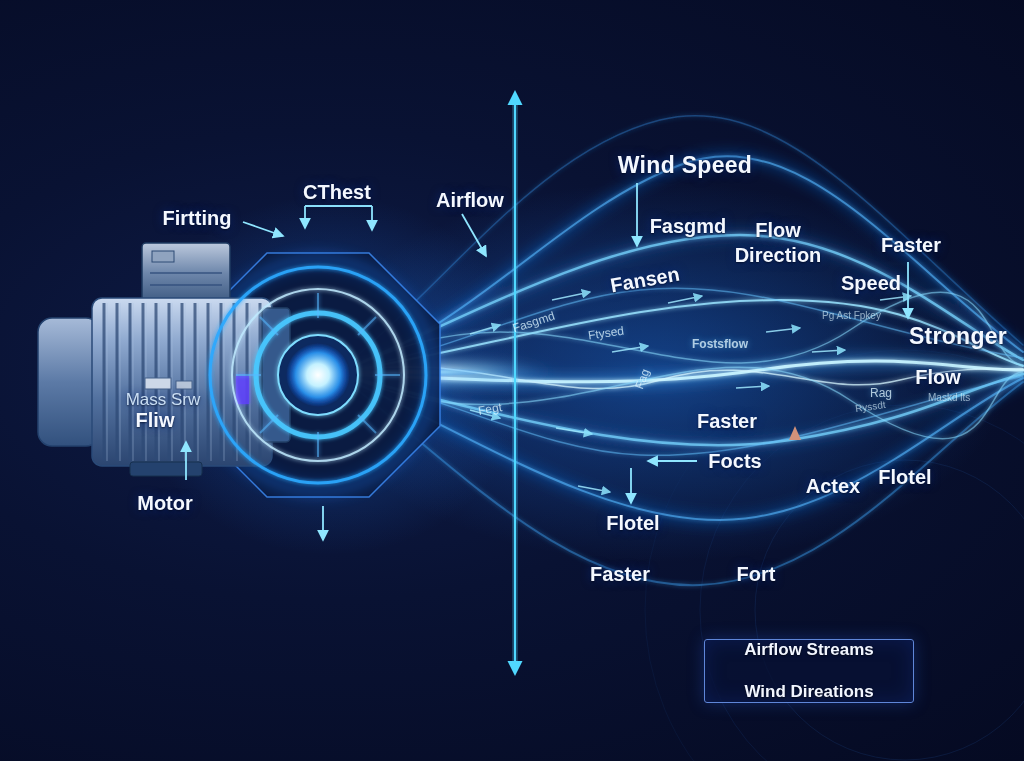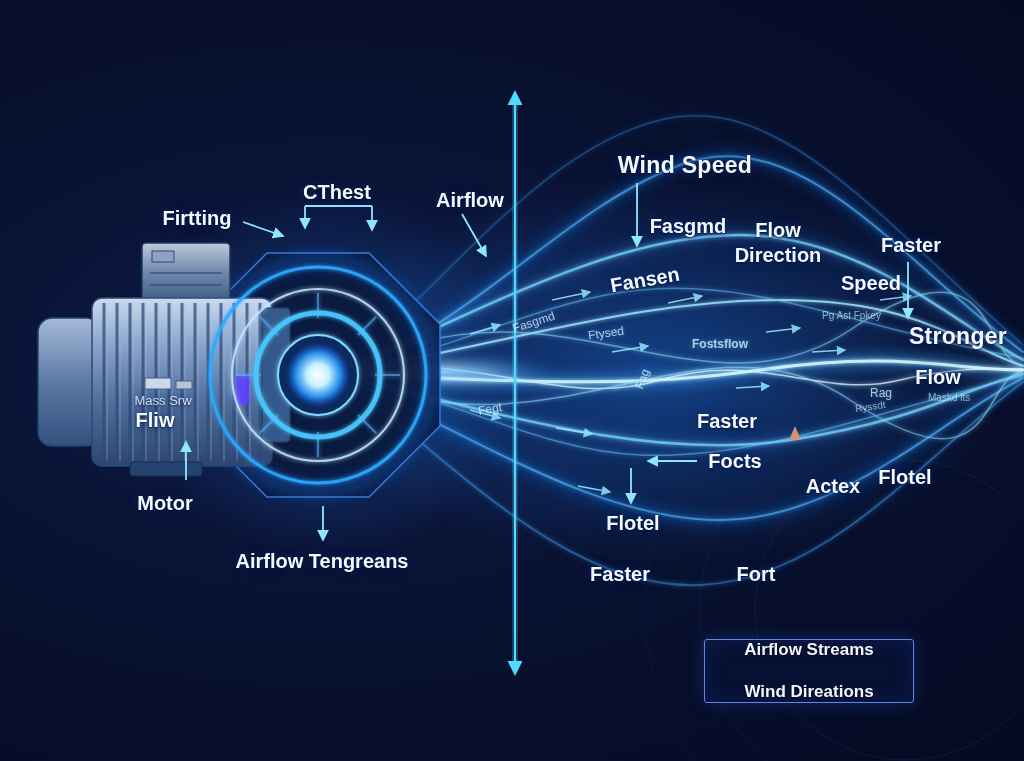--- a/index.html
+++ b/index.html
@@ -15,7 +15,7 @@
     text-shadow:0 0 10px rgba(10,40,120,.9),0 1px 2px rgba(0,0,0,.65);
   }
   .lbl.big{font-size:23px;letter-spacing:.3px;}
-  .lbl.small{font-size:13px;font-weight:400;color:#d8ecff;opacity:.9;}
+  .lbl.small{font-size:17px;font-weight:400;color:#d8ecff;opacity:.9;}
   .tag{
     position:absolute;font-size:12px;font-weight:400;color:#d9f3ff;opacity:.8;
     white-space:nowrap;text-shadow:0 0 6px rgba(90,190,255,.7);

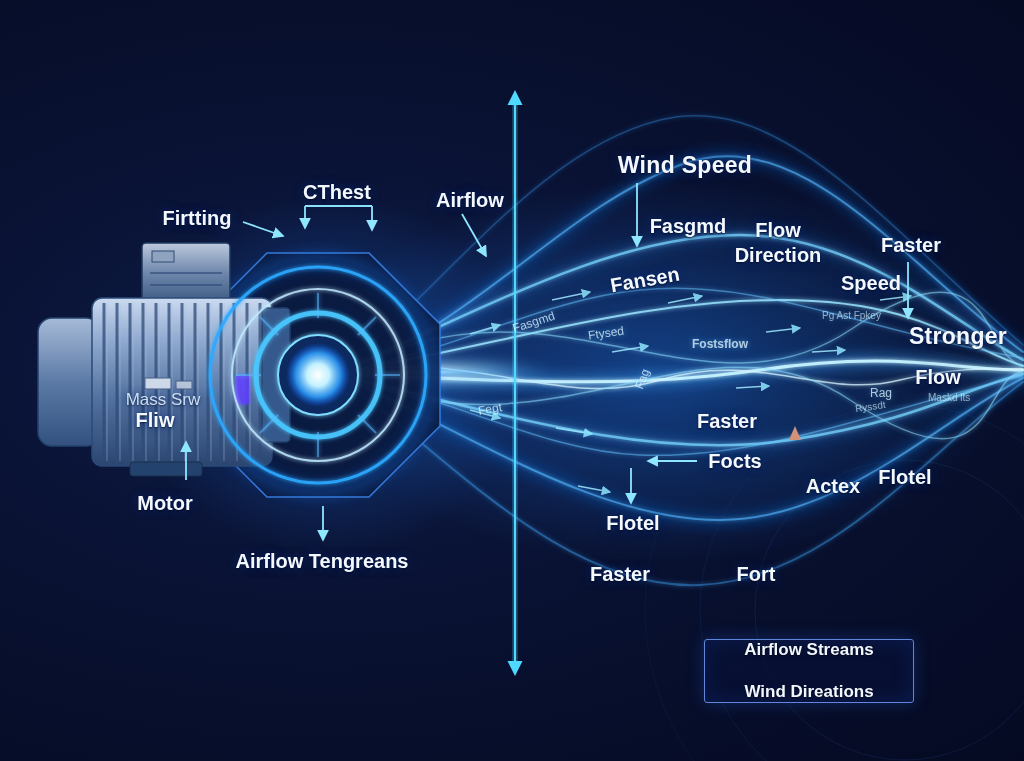--- a/index.html
+++ b/index.html
@@ -230,7 +230,6 @@
   <div class="lbl" style="left:165px;top:503px;">Motor</div>
   <div class="lbl" style="left:155px;top:420px;">Fliw</div>
   <div class="lbl small" style="left:163px;top:400px;">Mass Srw</div>
-  <div class="lbl" style="left:322px;top:561px;">Airflow Tengreans</div>
 
   <div class="tag" style="left:512px;top:315px;transform:rotate(-18deg);">Fasgmd</div>
   <div class="tag" style="left:588px;top:326px;transform:rotate(-8deg);">Ftysed</div>

